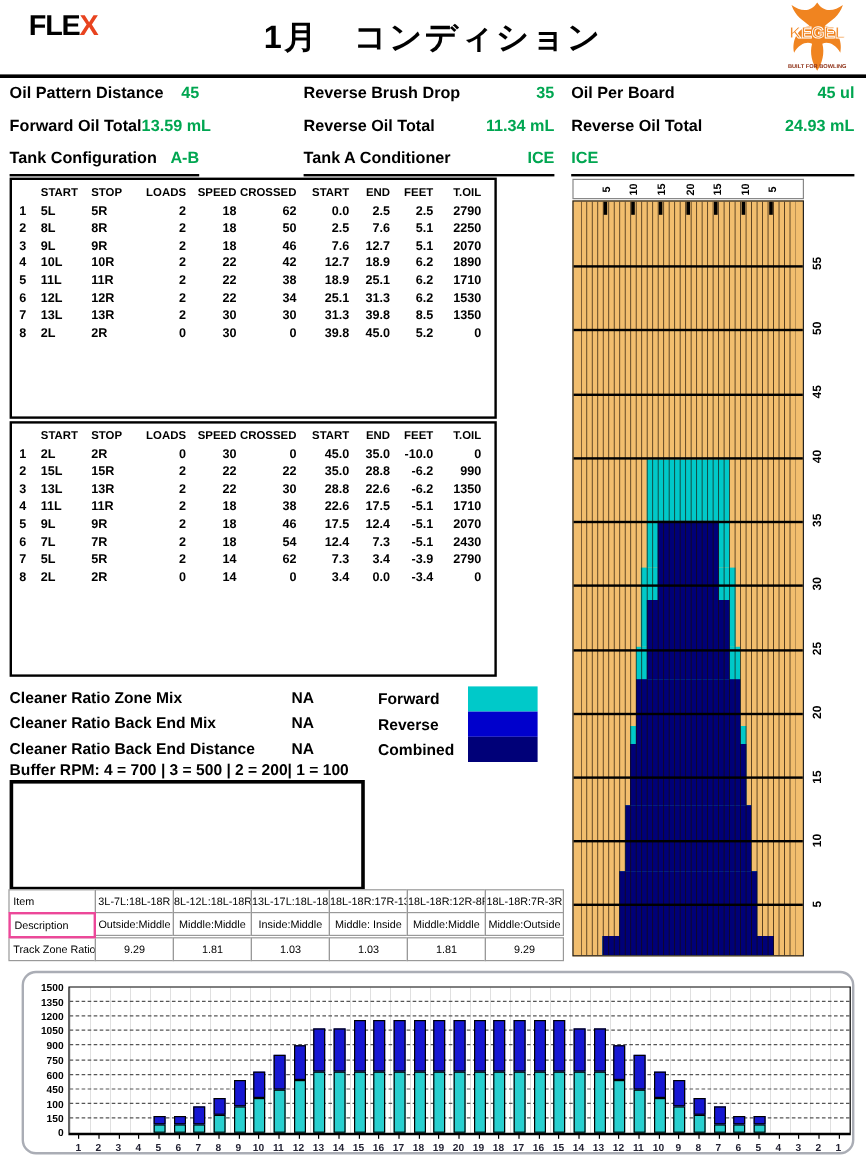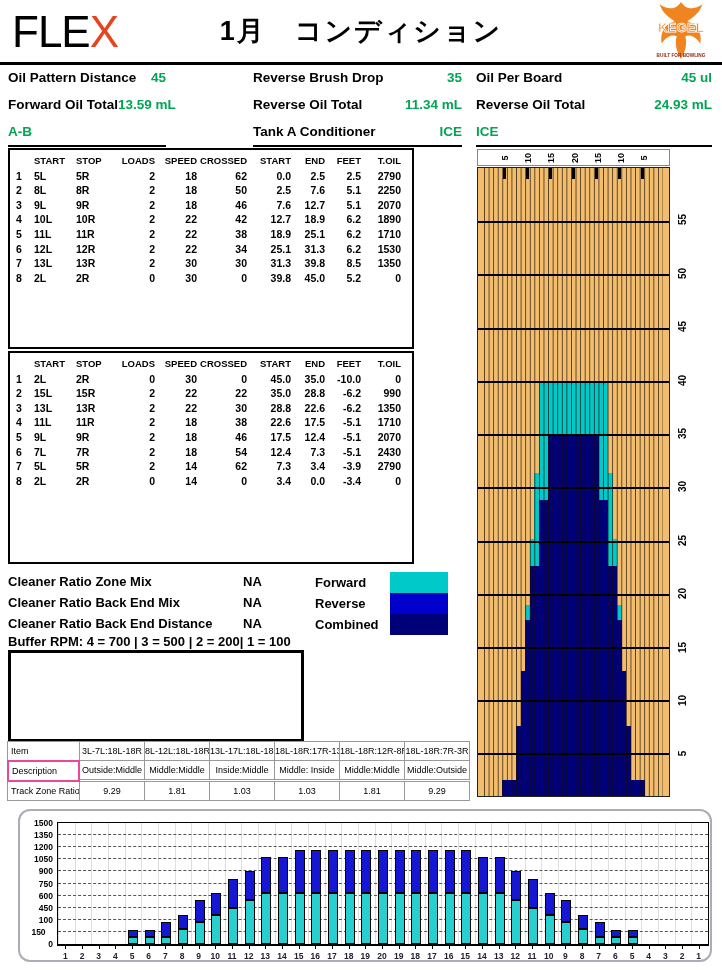--- a/index.html
+++ b/index.html
@@ -8,7 +8,7 @@
   .abs{position:absolute;}
 
   
-  #flex-logo{left:12px;top:10px;font-size:44px;font-weight:400;letter-spacing:-1px;line-height:1;}
+  #flex-logo{left:24px;top:10px;font-size:24px;font-weight:700;letter-spacing:-1px;line-height:1;}
   #flex-logo .fx{color:#E8431F;}
   #page-title{left:0;top:13px;width:722px;text-align:center;font-size:27px;font-weight:bold;letter-spacing:2px;}
   #kegel-logo{left:648px;top:1px;width:66px;height:60px;}

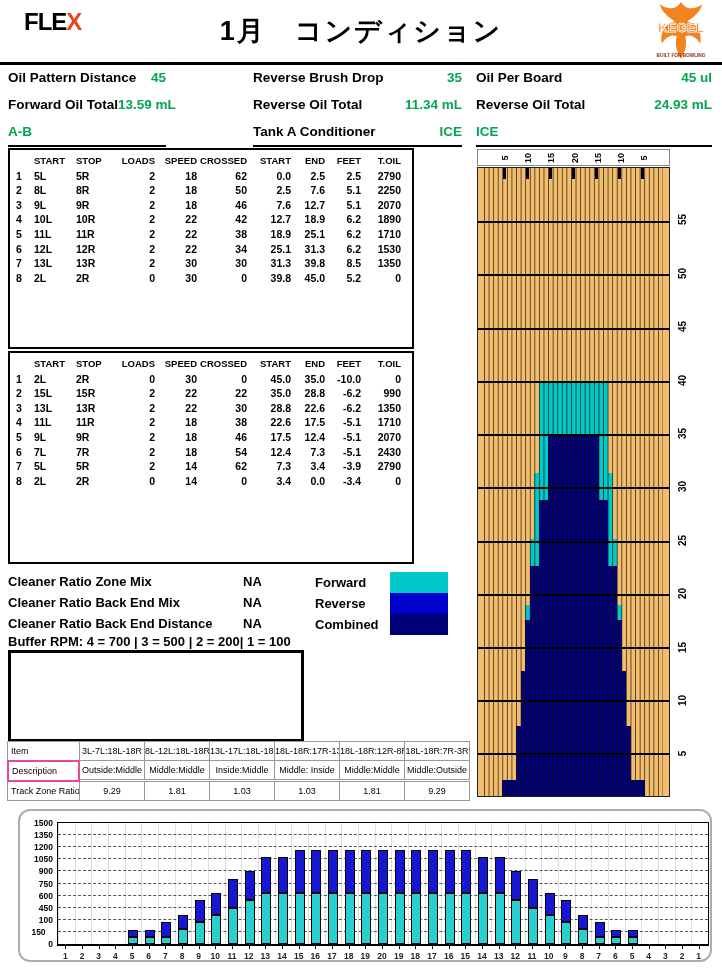--- a/index.html
+++ b/index.html
@@ -110,6 +110,7 @@
         <span class="meta-val">13.59 mL</span>
       </div>
     <div class="meta-row">
+        <span>Tank Configuration</span>
         <span class="meta-val">A-B</span>
       </div>
   </div>

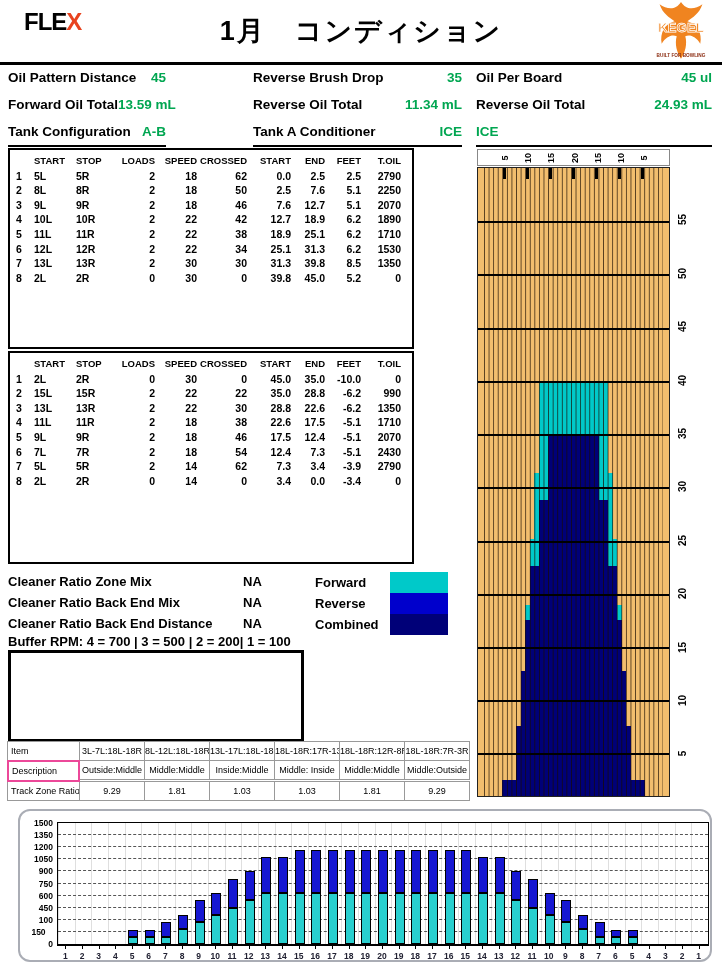--- a/index.html
+++ b/index.html
@@ -563,7 +563,7 @@
         <div class="bar-seg" style="left: 570px; width: 10px; bottom: 7.26px; height: 7.26px; background: rgb(22, 23, 210);"></div>
       </div>
   <span class="ylabel" style="top: 128px;">0</span>
-      <span class="ylabel" style="top: 115.9px; text-align: center;">150</span>
+      <span class="ylabel" style="top: 115.9px;">150</span>
       <span class="ylabel" style="top: 103.8px;">100</span>
       <span class="ylabel" style="top: 91.7px;">450</span>
       <span class="ylabel" style="top: 79.6px;">600</span>

